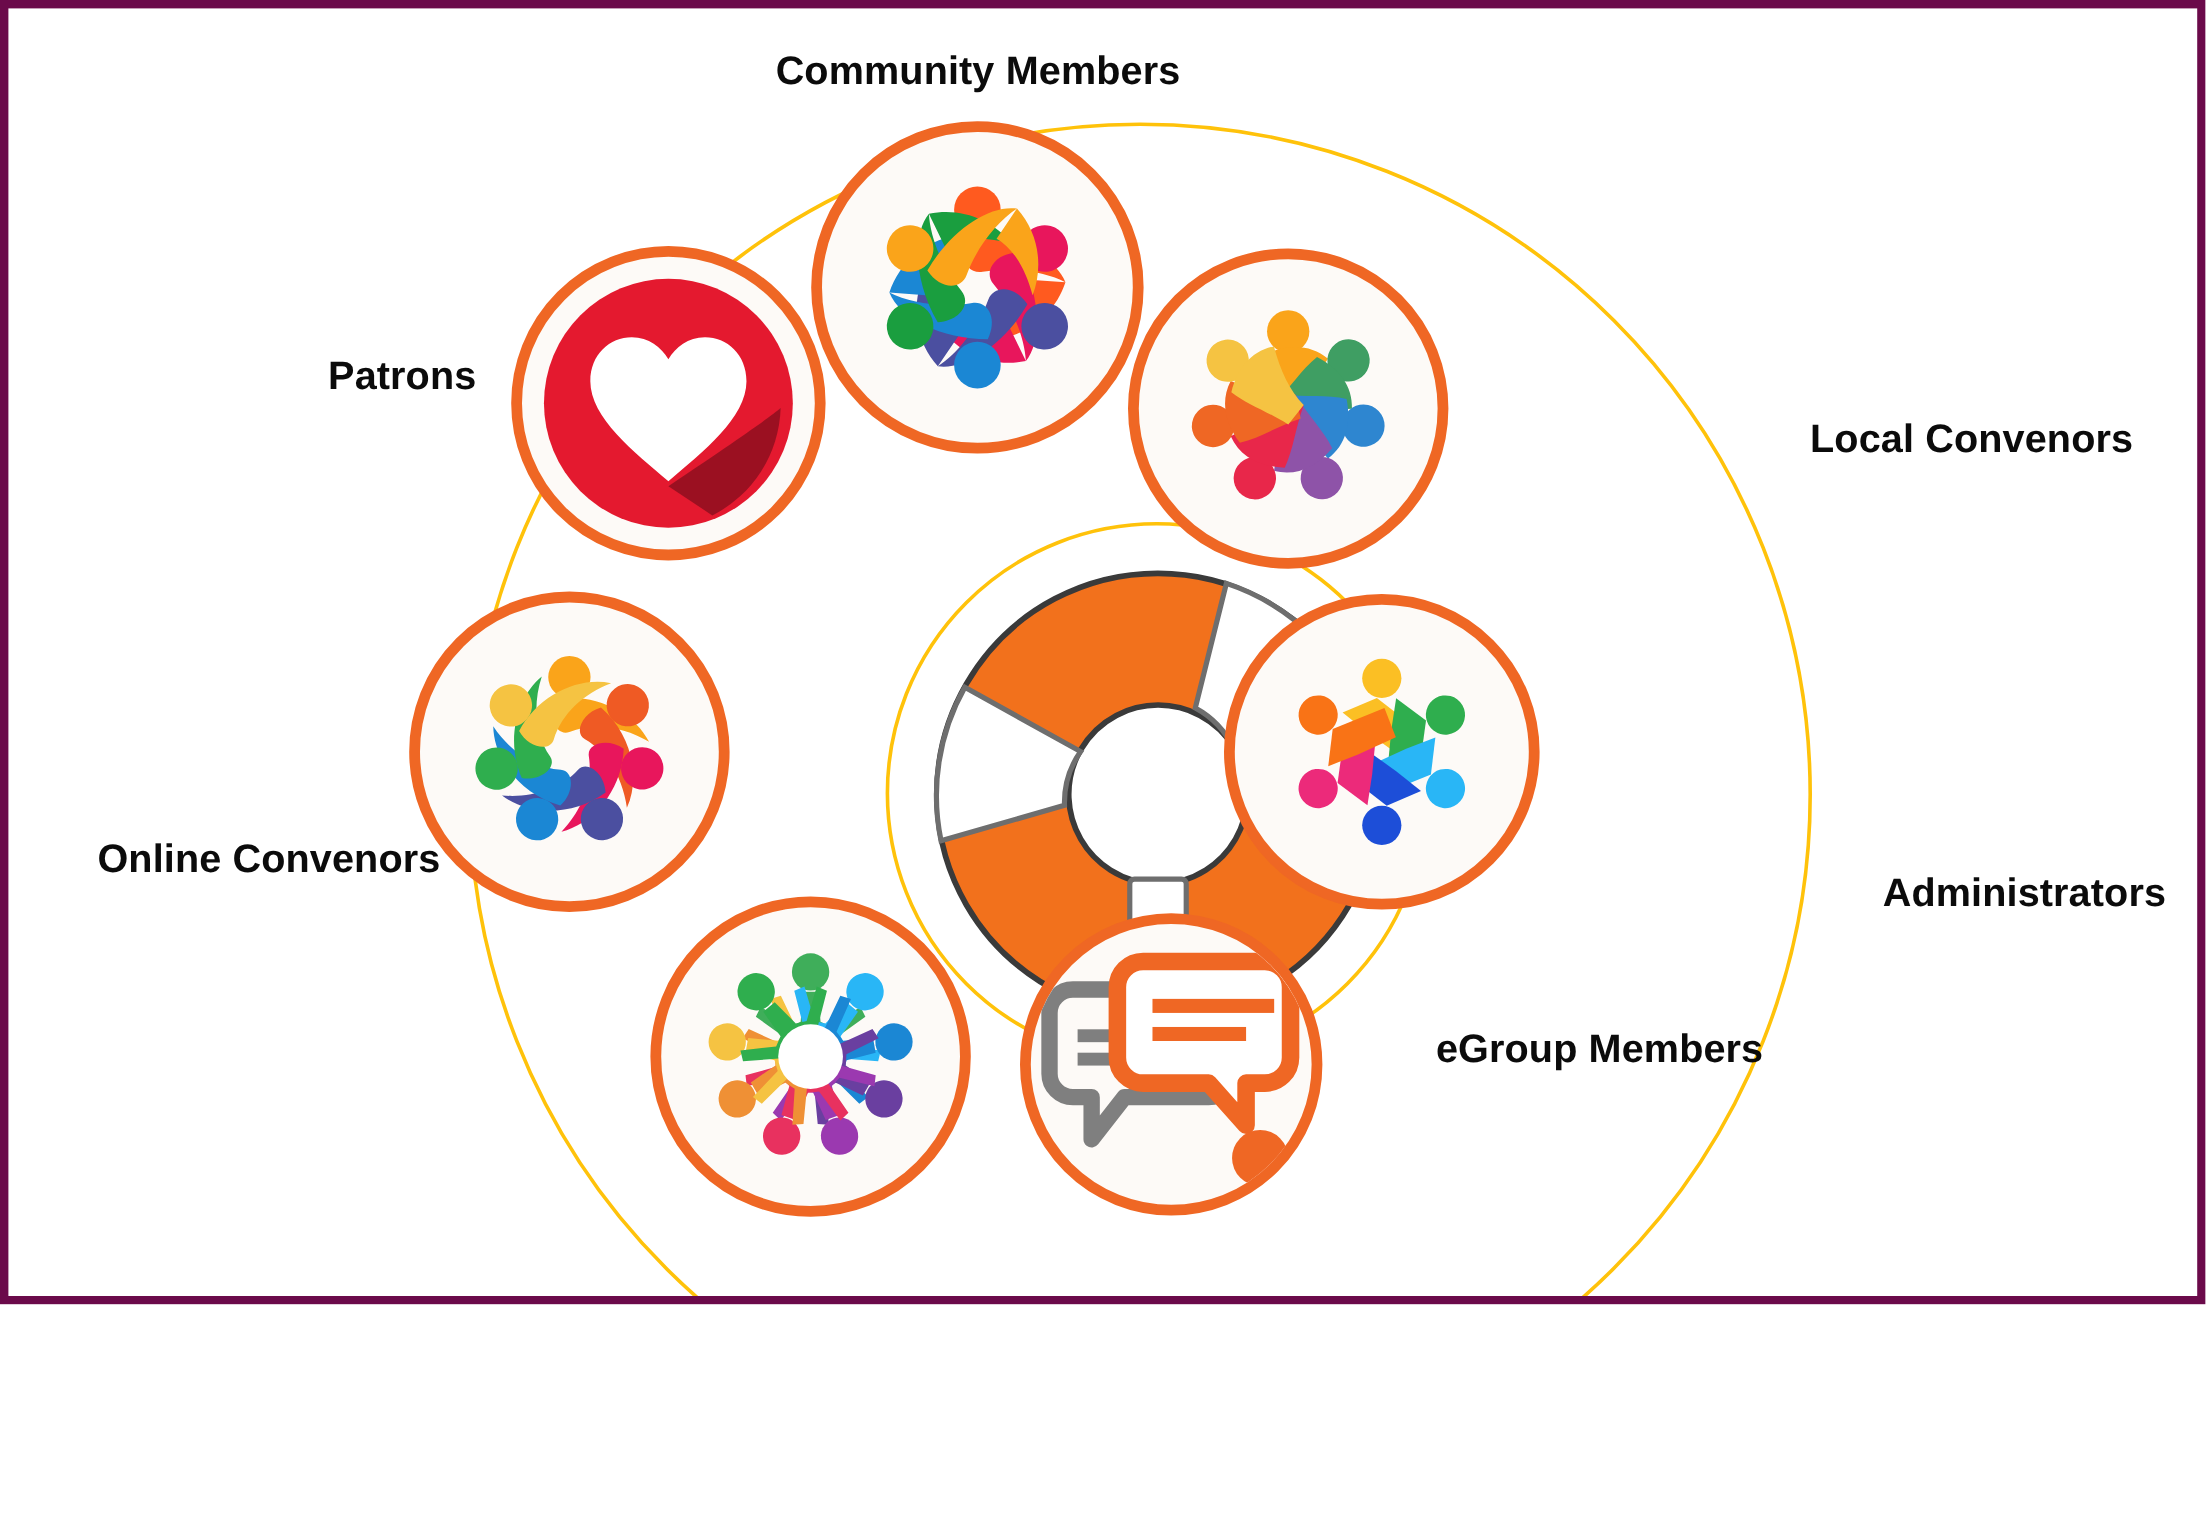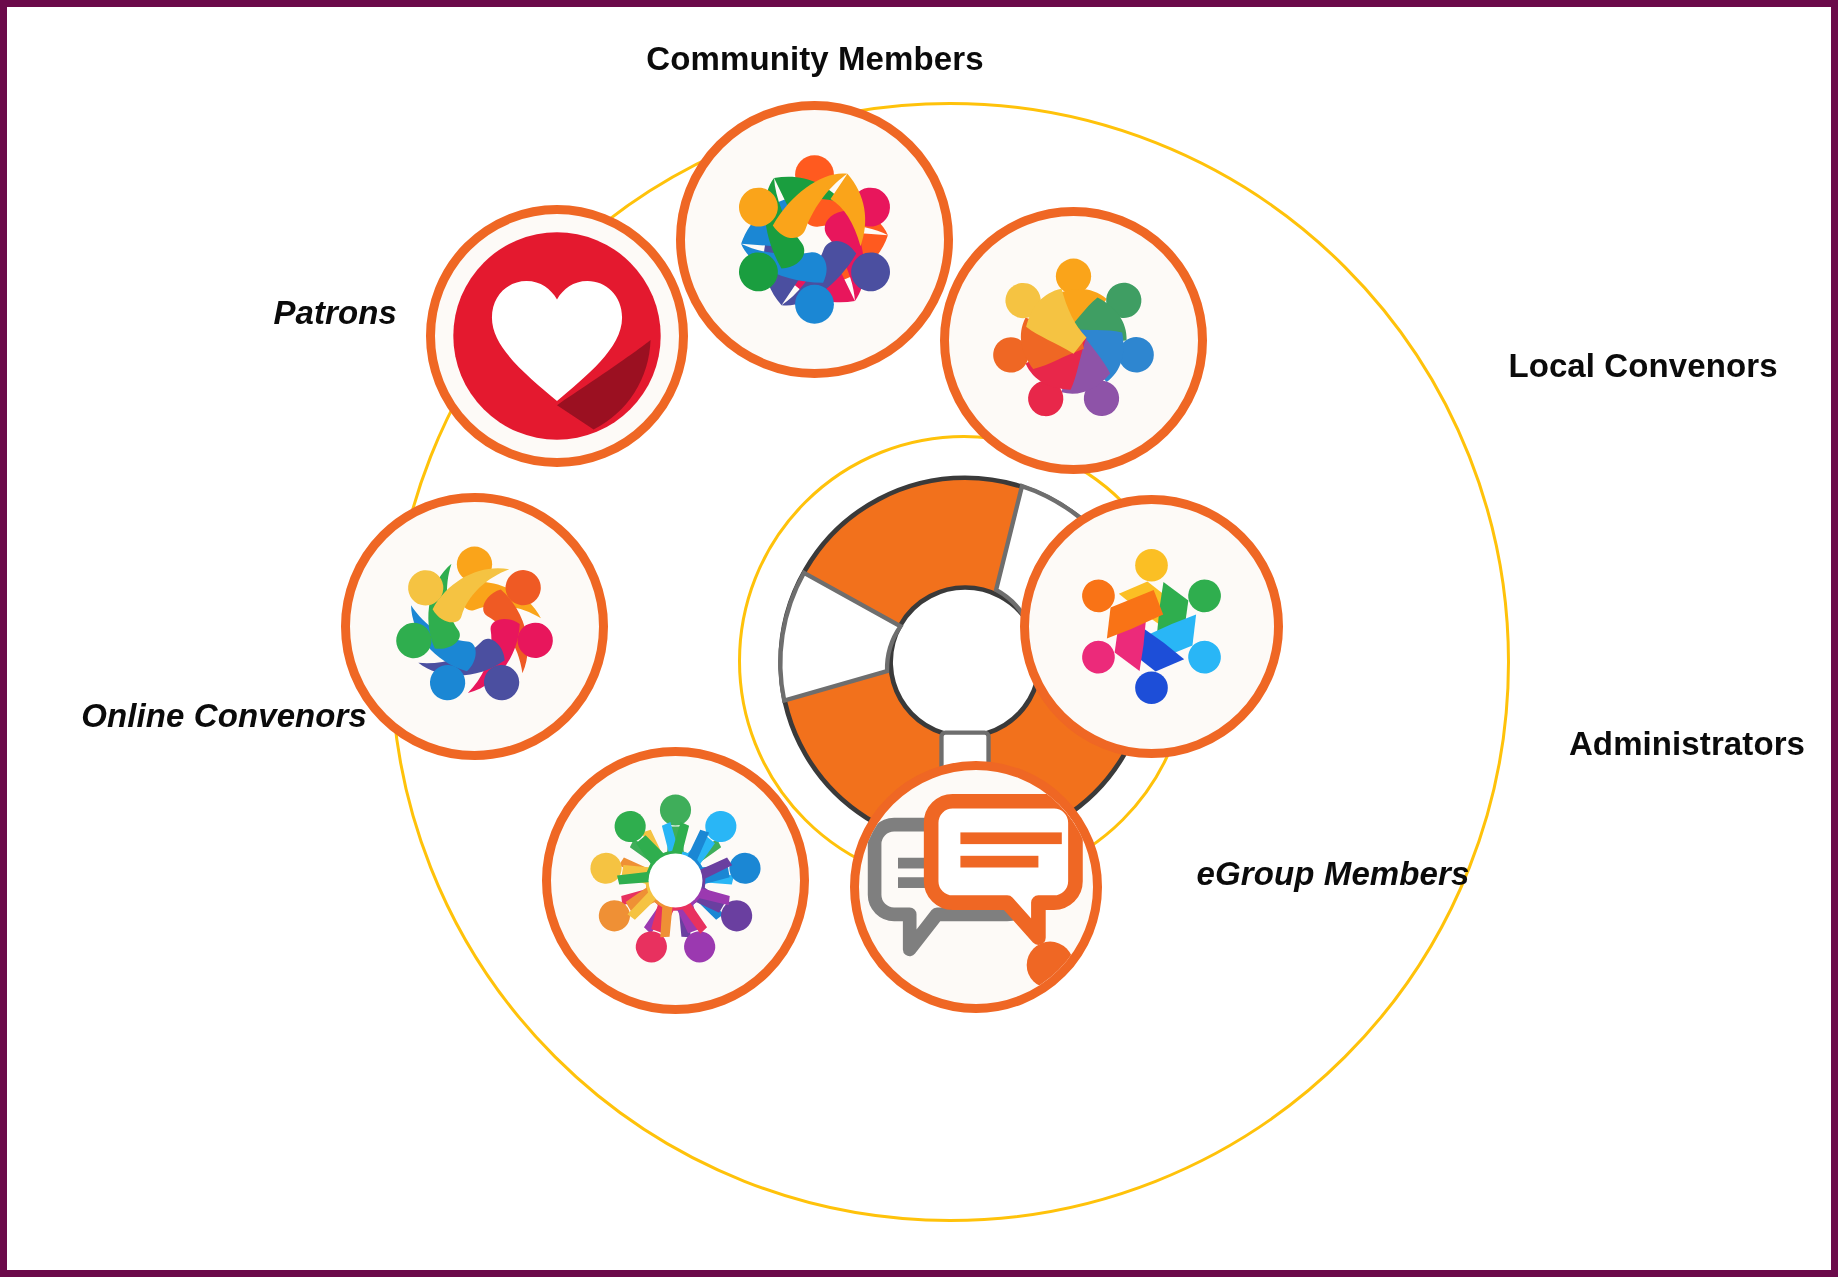--- a/index.html
+++ b/index.html
@@ -14,7 +14,7 @@
   .page {
     position: relative;
     width: 1838px;
-    height: 1277px;
+    height: 1087px;
     background: #ffffff;
     box-sizing: border-box;
     border: 7px solid #6b0a4a;

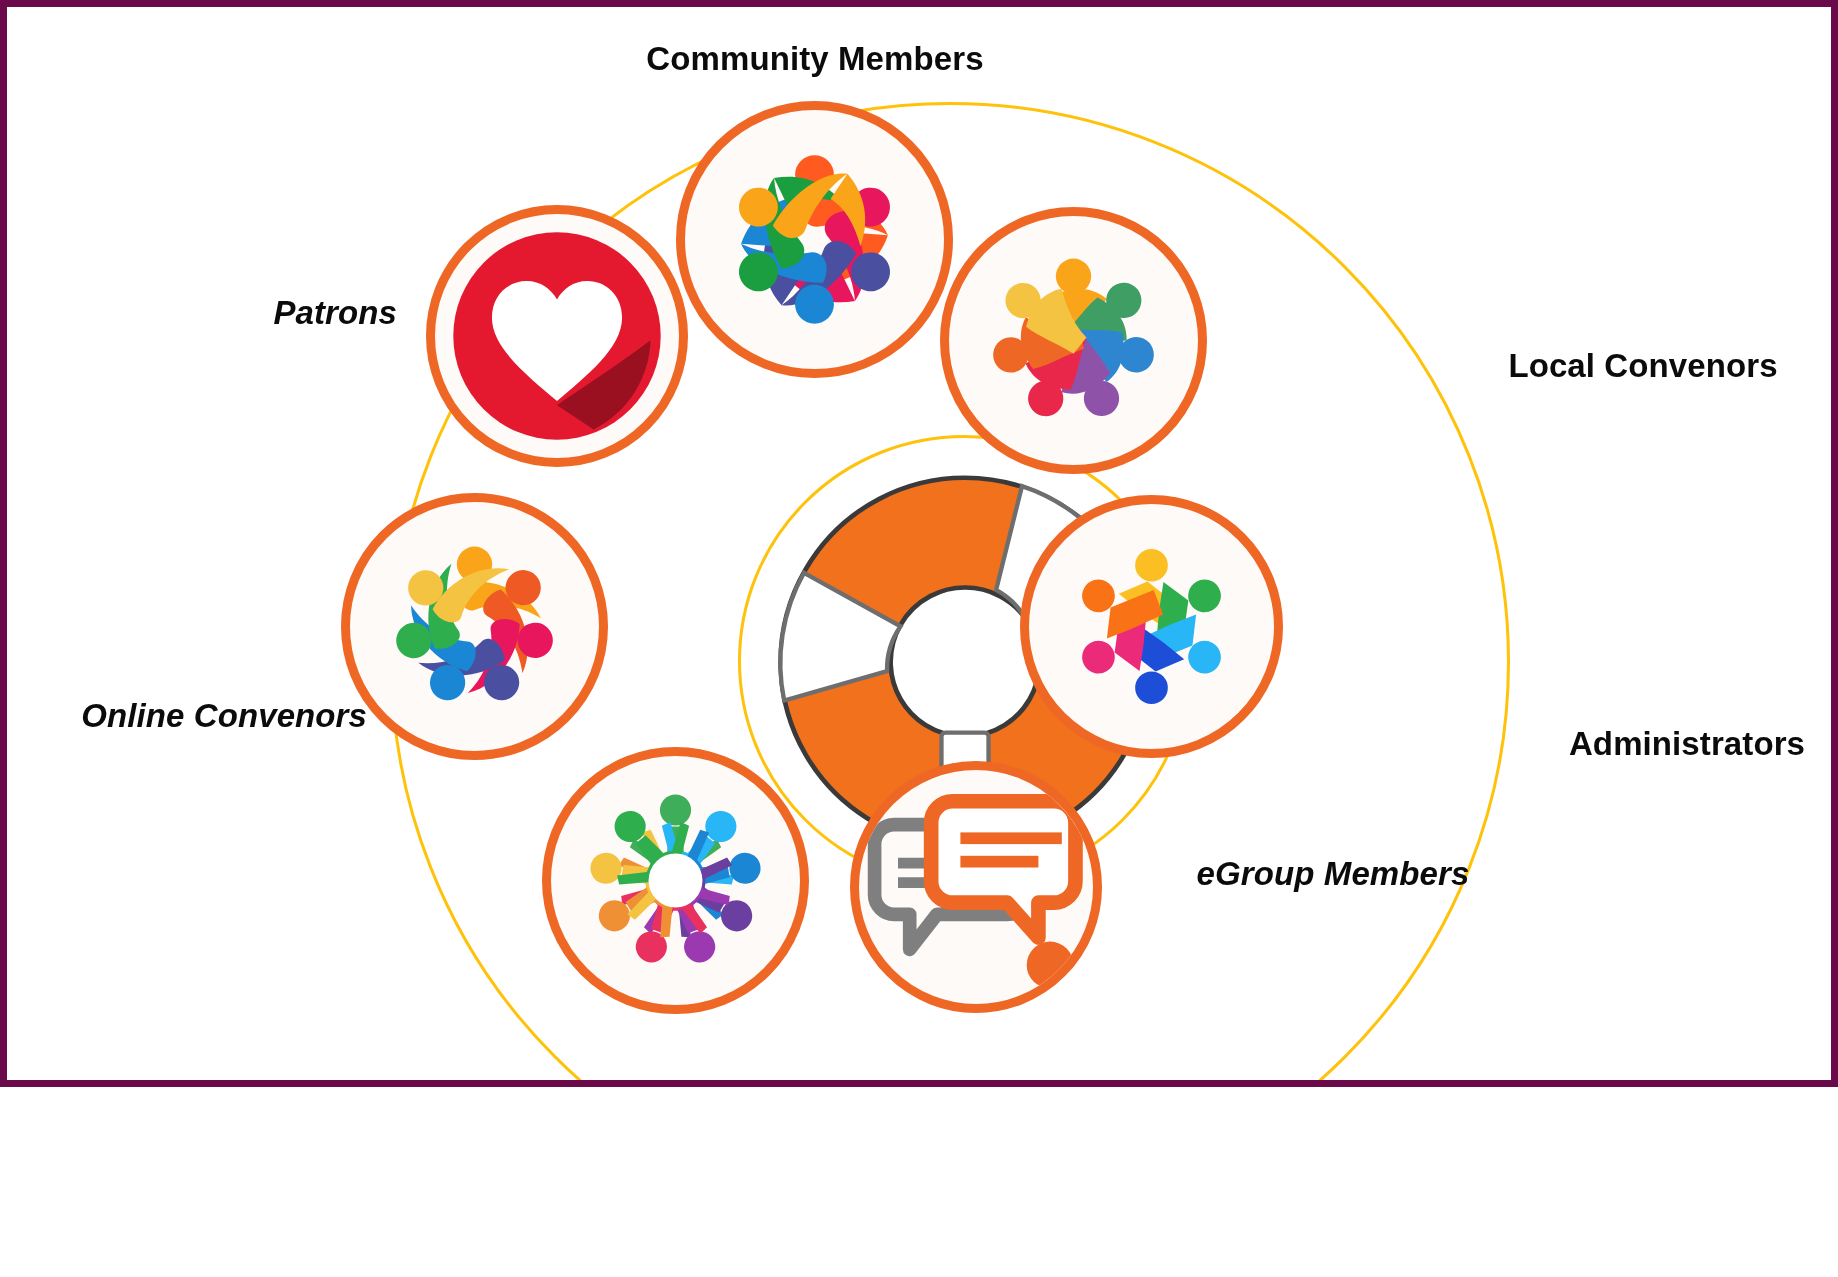--- a/index.html
+++ b/index.html
@@ -87,7 +87,7 @@
     font-family: "Liberation Sans", sans-serif;
   }
   .label.l-right { text-align: center; }
-  .label.l-left  { text-align: right; font-style: italic; }
+  .label.l-left  { text-align: right; }
   .label.l-center{ text-align: center; }
 </style>
 </head>

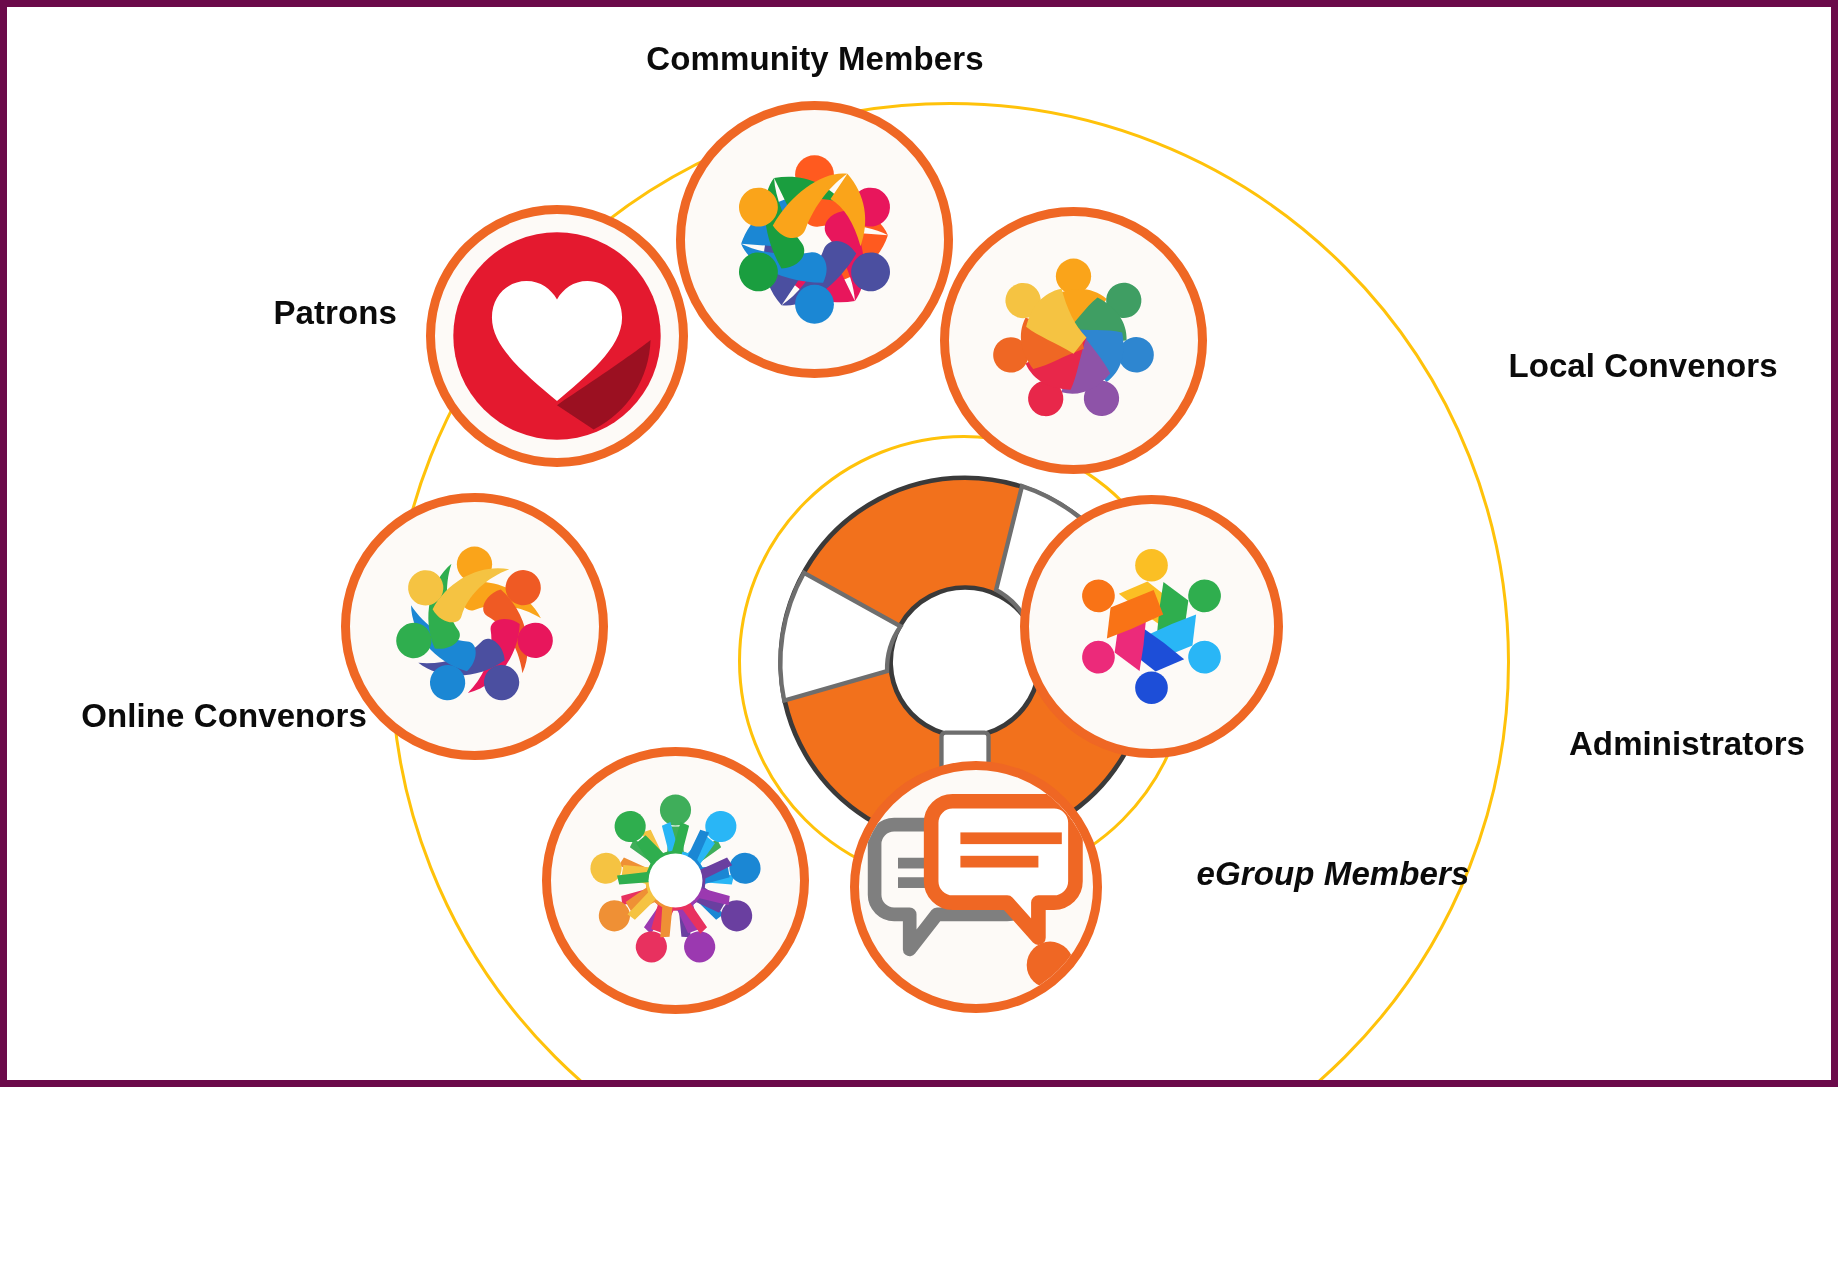--- a/index.html
+++ b/index.html
@@ -247,7 +247,7 @@
         <circle cx="98" cy="100" r="12" fill="#ef6724"></circle>
       </svg>
     </div>
-    <div class="label l-right" style="left:1126px; top:848px; width:400px;font-style:italic;">eGroup Members</div>
+    <div class="label l-right" style="left:1126px; top:848px; width:400px;">eGroup Members</div>
 
     <div class="node" style="left:535px; top:740px; width:267px; height:267px;">
       <svg class="art" viewBox="0 0 120 120">

